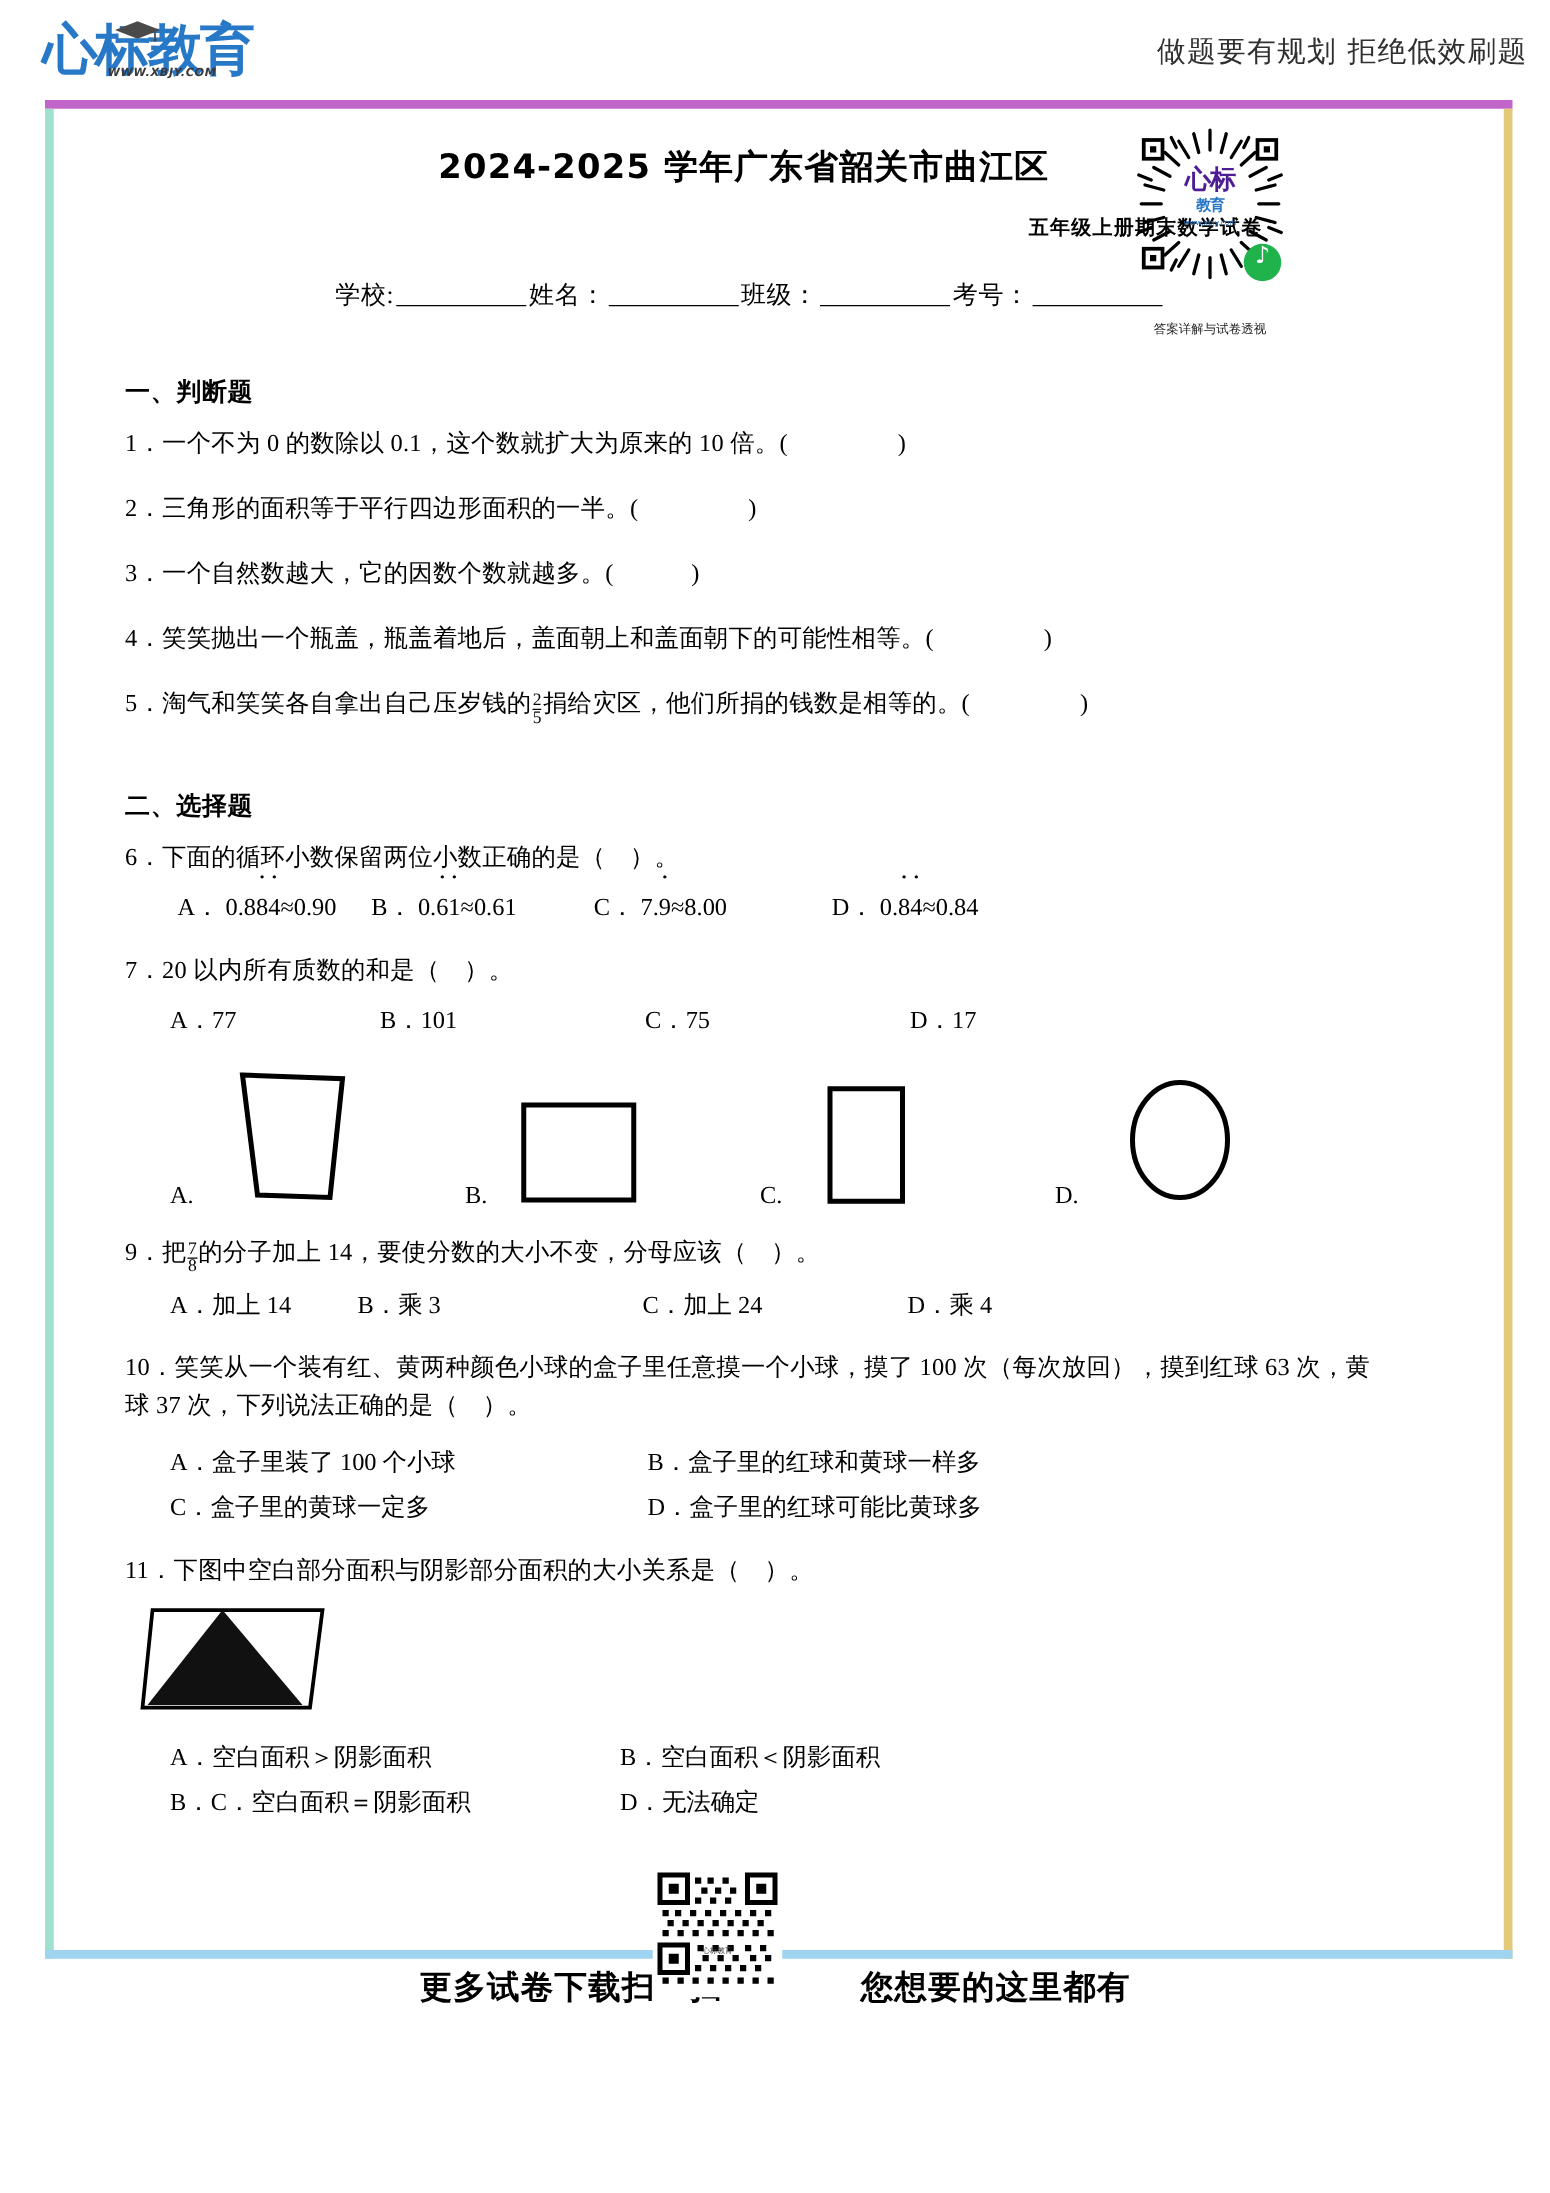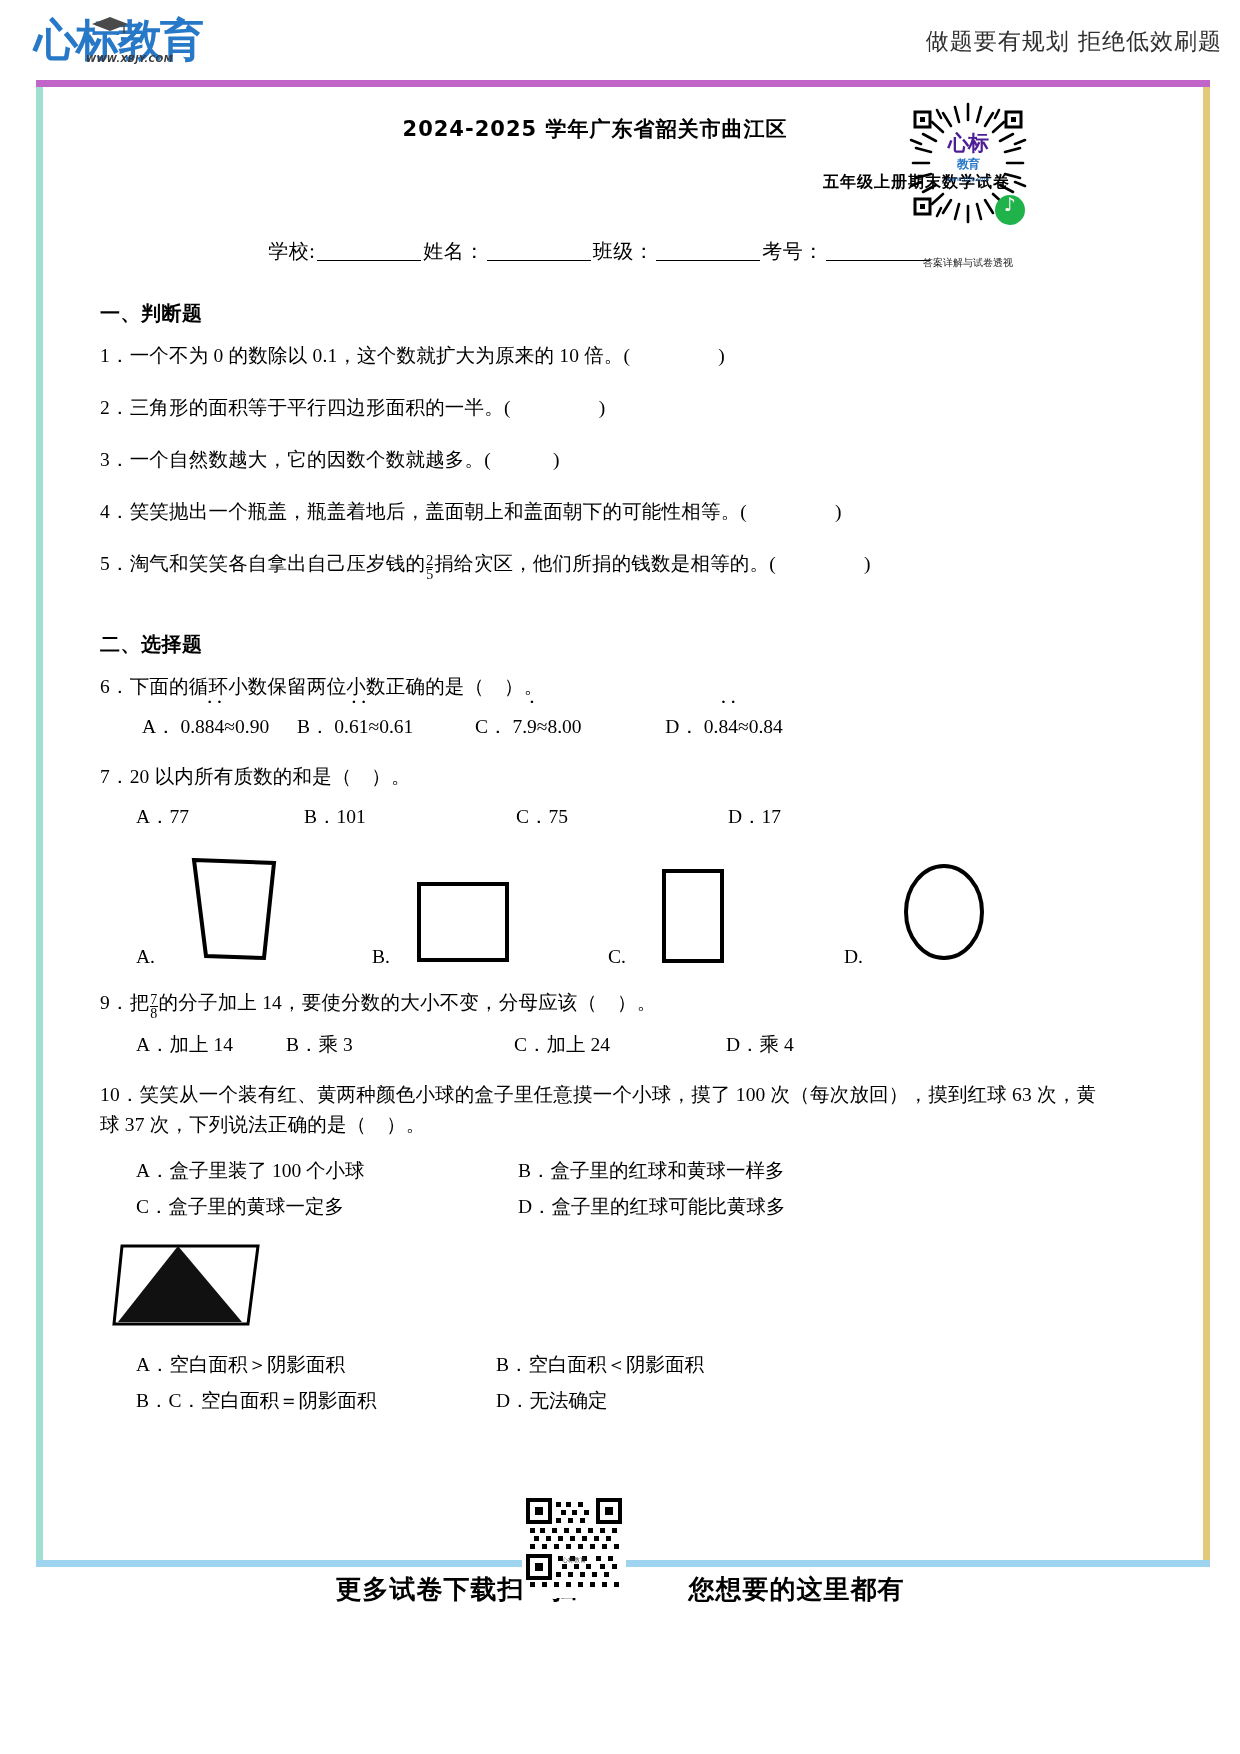--- a/index.html
+++ b/index.html
@@ -65,7 +65,7 @@
     position:absolute; left:180px; top:115px; width:830px;
     text-align:center;
     font-family:"DejaVu Sans", sans-serif;
-    font-weight:bold; font-size:21px; letter-spacing:1px;
+    font-weight:bold; font-size:27px; letter-spacing:1px;
   }
   .title2{
     position:absolute; left:180px; top:172px; width:830px;

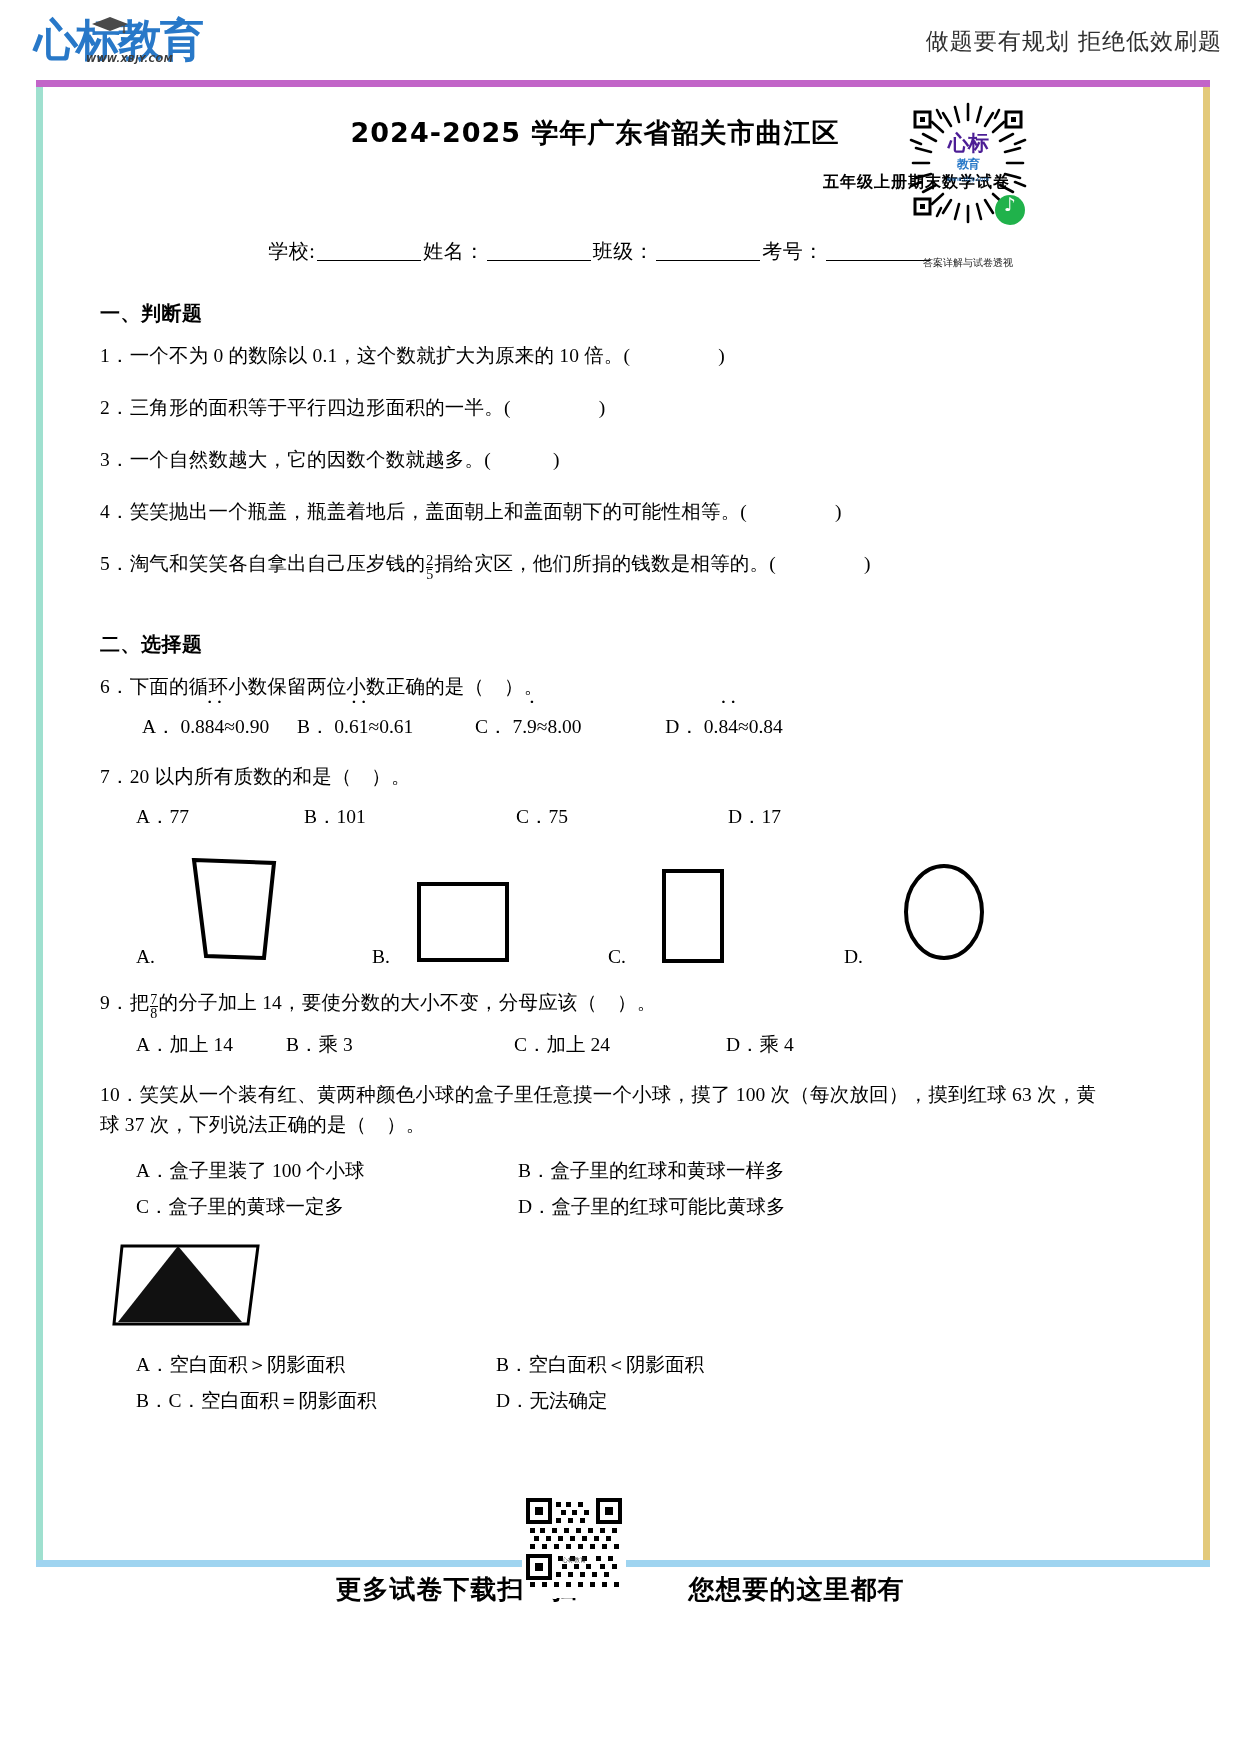--- a/index.html
+++ b/index.html
@@ -74,7 +74,7 @@
     font-weight:bold; font-size:16px; letter-spacing:1px;
   }
   .infoline{
-    position:absolute; left:140px; top:238px; width:920px;
+    position:absolute; left:140px; top:222px; width:920px;
     text-align:center;
     font-size:20px; letter-spacing:0.5px;
     white-space:nowrap;

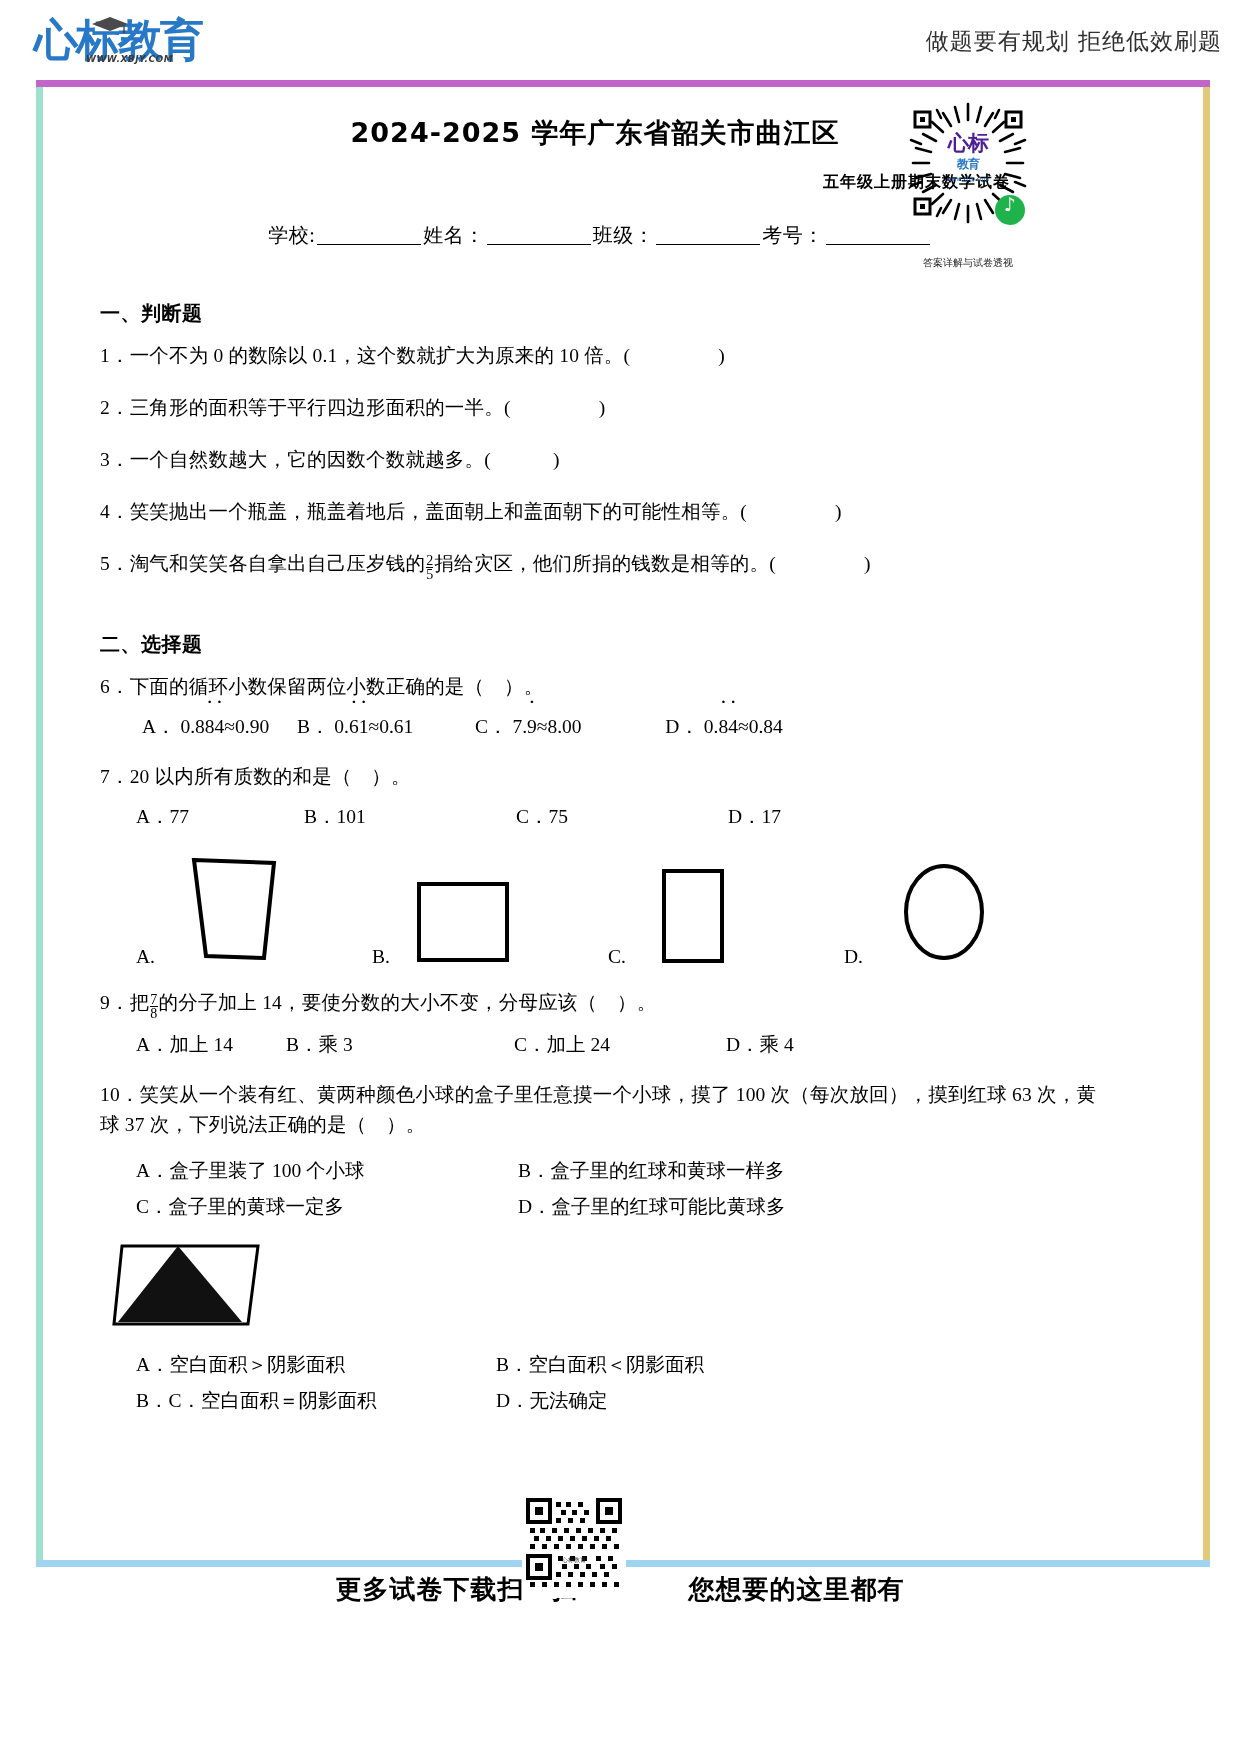--- a/index.html
+++ b/index.html
@@ -387,6 +387,9 @@
     <span class="o" style="width:382px">C．盒子里的黄球一定多</span><span class="o">D．盒子里的红球可能比黄球多</span>
   </div>
 
+  <div class="q tight" style="margin-bottom:6px">
+    <span>11．</span><span>下图中空白部分面积与阴影部分面积的大小关系是（　）。</span>
+  </div>
 
   <div class="para-fig">
     <svg width="160" height="90" viewBox="0 0 160 90">

